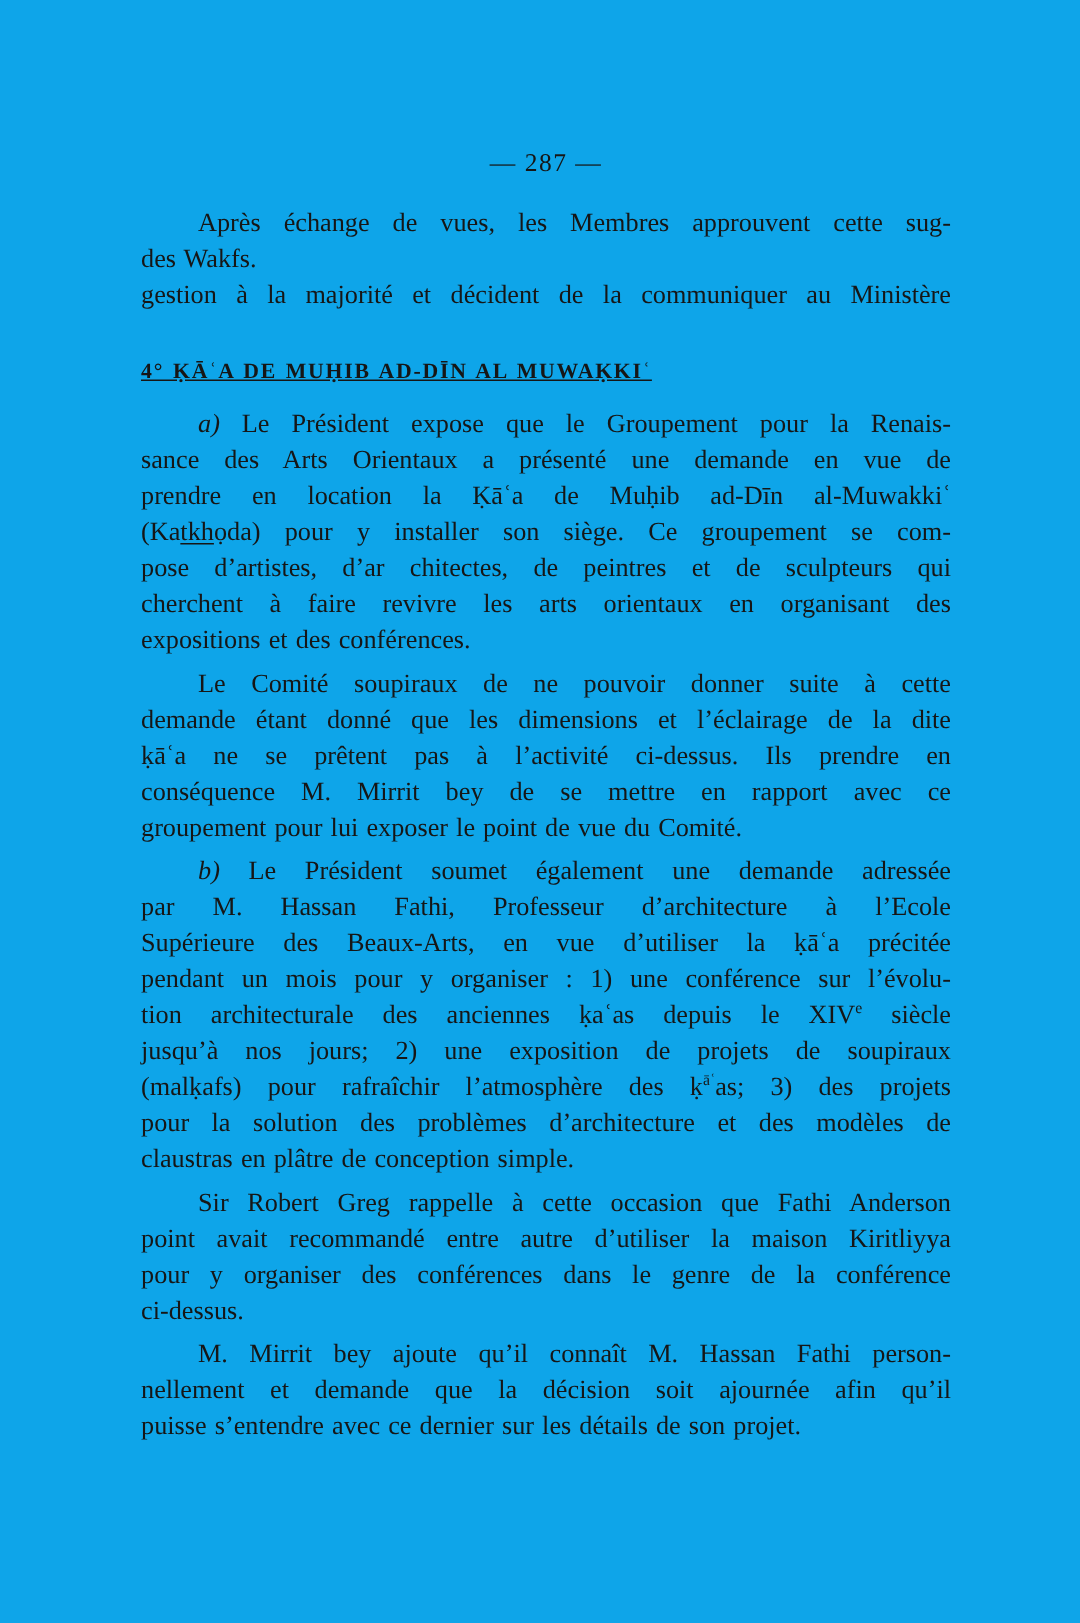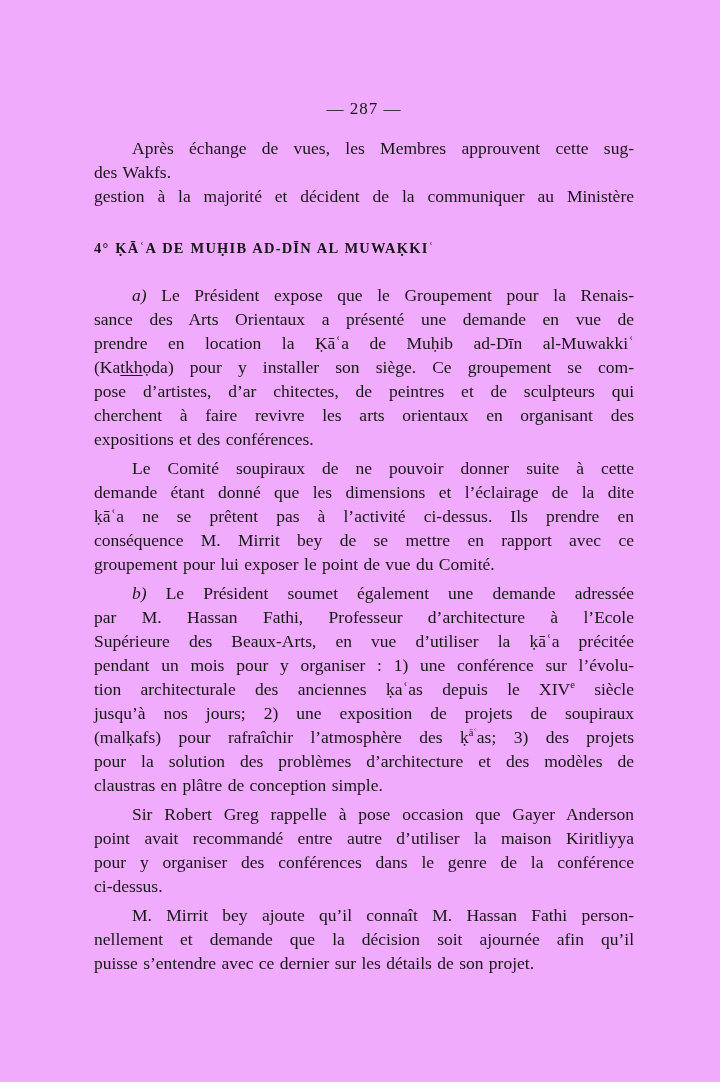--- a/index.html
+++ b/index.html
@@ -7,7 +7,7 @@
     position: relative;
     width: 720px;
     height: 1082px;
-    background: #f0abfc;
+    background: #0ea5e9;
     color: #161616;
     font-family: "Liberation Serif", "DejaVu Serif", serif;
     overflow: hidden;

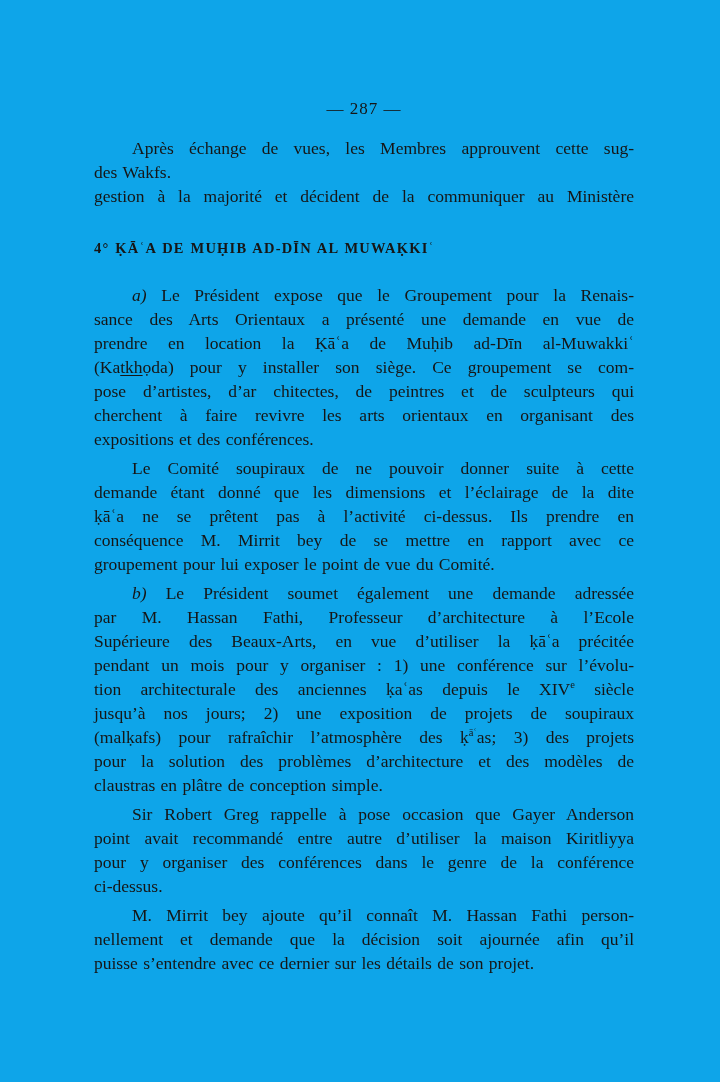--- a/index.html
+++ b/index.html
@@ -29,13 +29,14 @@
   .paragraph { margin-top: 5px; }
   .heading {
     margin-top: 30px;
-    margin-bottom: 25px;
+    margin-bottom: 12px;
     text-align: center;
     font-weight: bold;
     font-size: 14.5px;
     line-height: 20px;
     letter-spacing: 1.2px;
     word-spacing: 4px;
+    text-decoration: underline;
   }
   .heading .line { text-align: center; text-align-last: center; }
   .line {

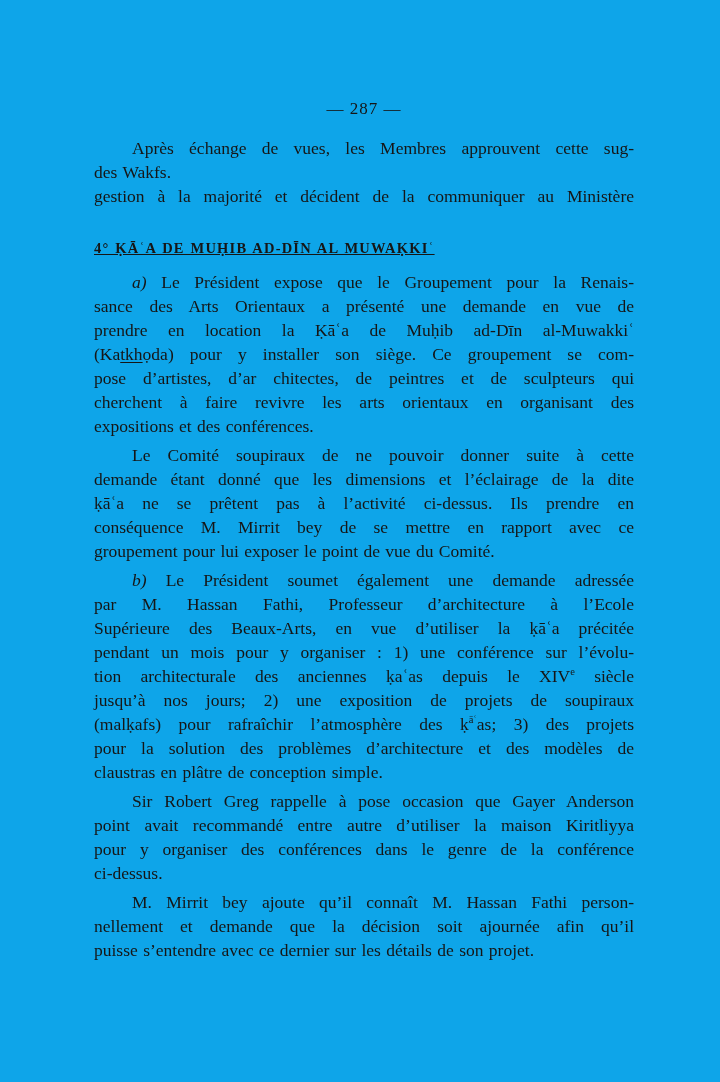--- a/index.html
+++ b/index.html
@@ -99,7 +99,7 @@
           <div class="line last">claustras en plâtre de conception simple.</div>
         </div>
         <div class="block paragraph">
-          <div class="line first">Sir Robert Greg rappelle à pose occasion que Gayer Anderson</div>
+          <div class="line first">Sir Robert Greg rappelle à cette occasion que Fathi Anderson</div>
           <div class="line">point avait recommandé entre autre d’utiliser la maison Kiritliyya</div>
           <div class="line">pour y organiser des conférences dans le genre de la conférence</div>
           <div class="line last">ci-dessus.</div>

